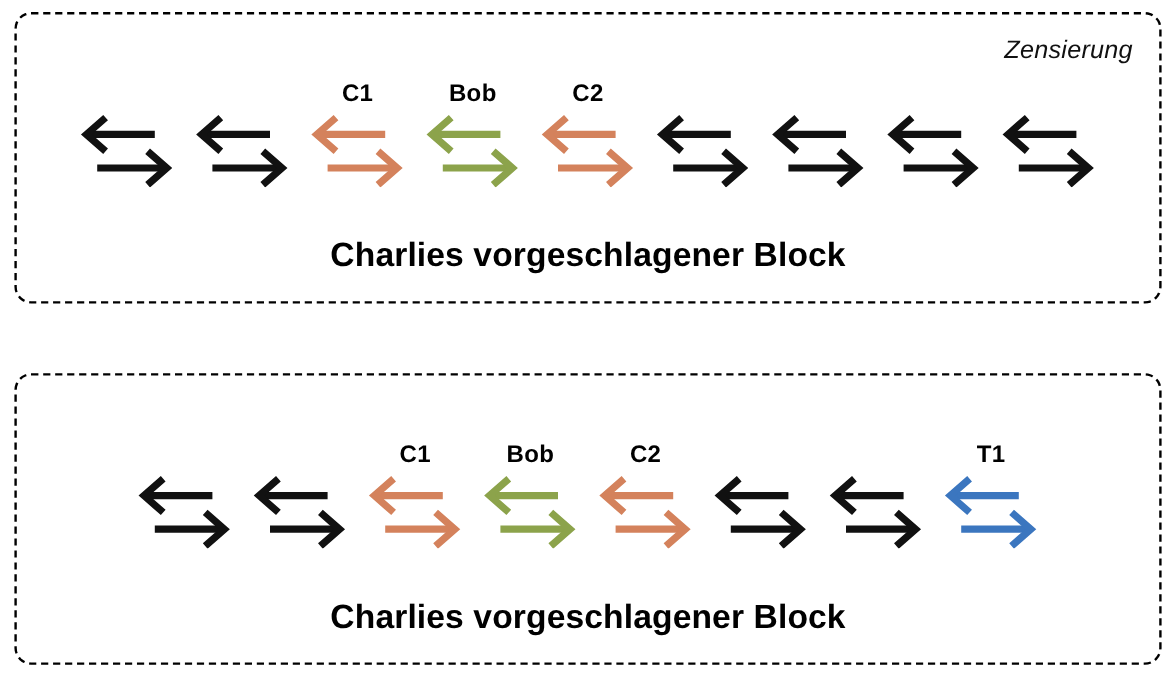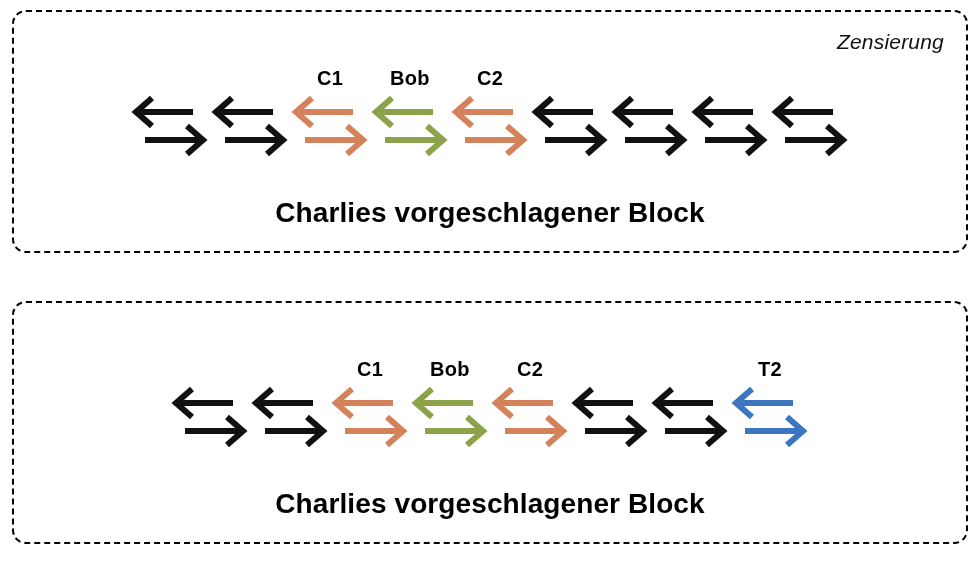--- a/index.html
+++ b/index.html
@@ -20,7 +20,7 @@
     height: 564px;
     position: relative;
     box-sizing: border-box;
-    padding: 10px 12px 20px 12px;
+    padding: 10px 12px 10px 12px;
     display: flex;
     flex-direction: column;
     justify-content: space-between;

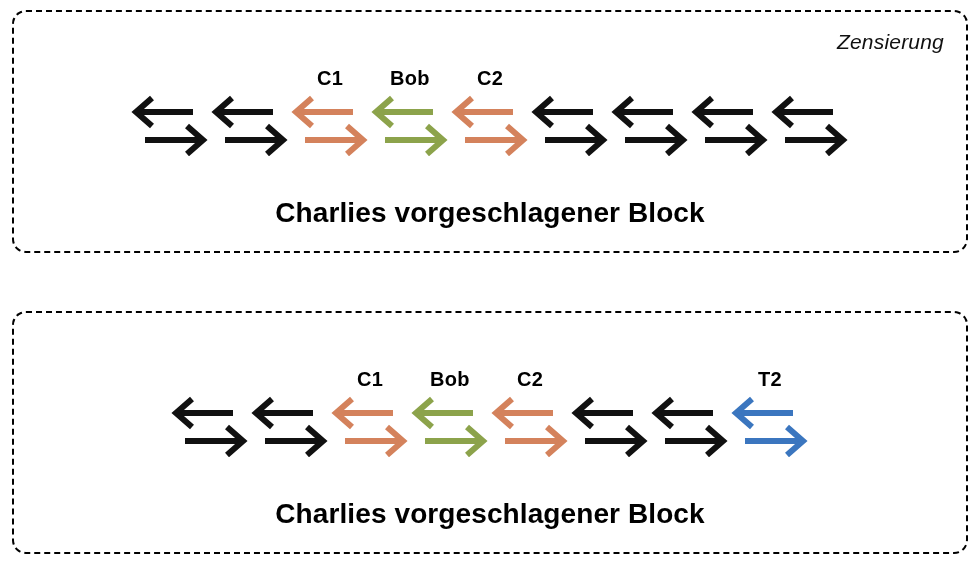--- a/index.html
+++ b/index.html
@@ -55,7 +55,7 @@
     display: flex;
     justify-content: center;
     align-items: flex-end;
-    gap: 2px;
+    gap: 18px;
     padding: 0 22px;
     box-sizing: border-box;
   }

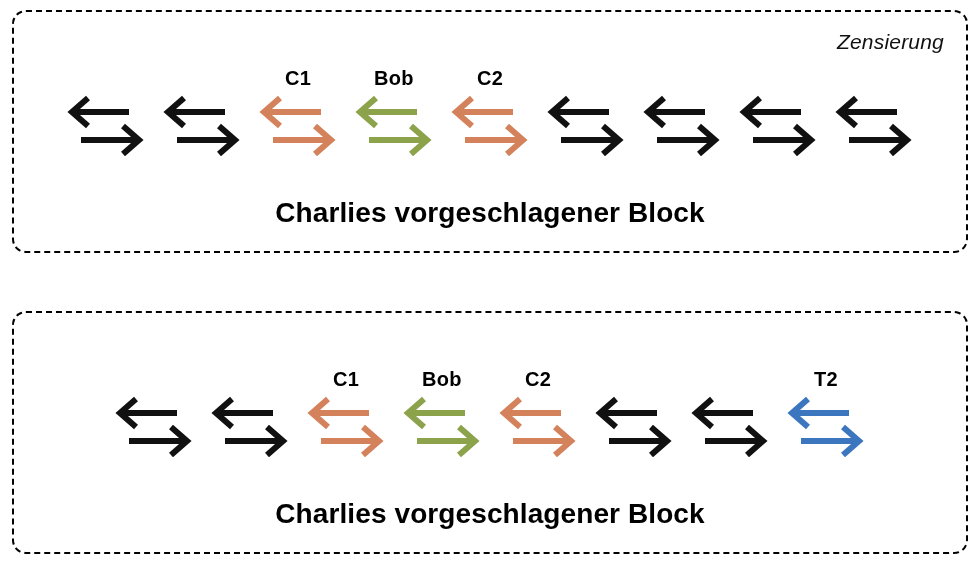--- a/index.html
+++ b/index.html
@@ -282,6 +282,17 @@
           </svg>
         </div>
         <div class="arrow-cell">
+          <div class="arrow-label">T1</div>
+          <svg viewBox="0 0 78 62" class="arrow-glyph">
+            <g fill="none" stroke="#3B76BF" stroke-width="6" stroke-linecap="butt" stroke-linejoin="miter">
+              <line x1="5" y1="18" x2="62" y2="18"></line>
+              <polyline points="21,4 5,18 21,32"></polyline>
+              <line x1="14" y1="46" x2="72" y2="46"></line>
+              <polyline points="56,32 72,46 56,60"></polyline>
+            </g>
+          </svg>
+        </div>
+        <div class="arrow-cell">
           <div class="arrow-label">T2</div>
           <svg viewBox="0 0 78 62" class="arrow-glyph">
             <g fill="none" stroke="#3B76BF" stroke-width="6" stroke-linecap="butt" stroke-linejoin="miter">

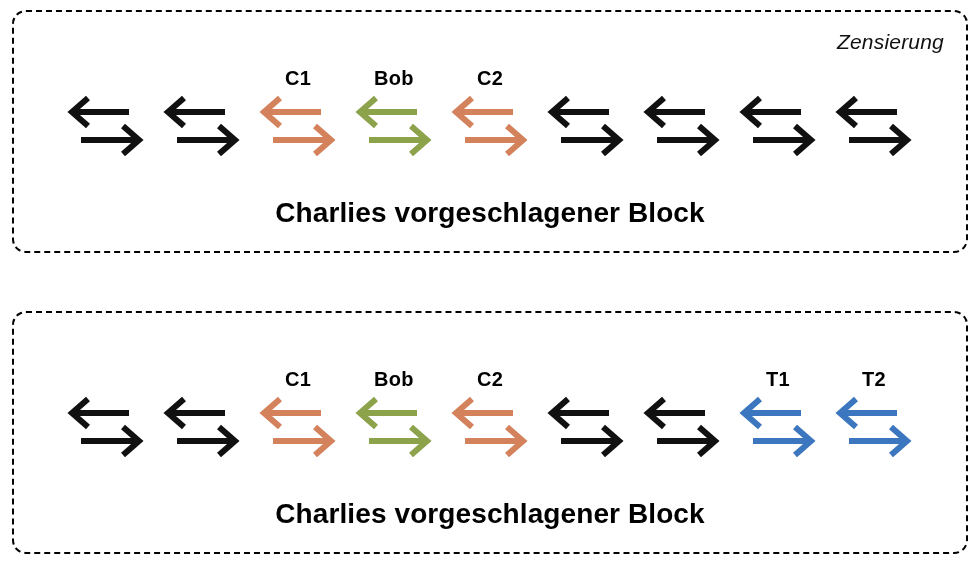--- a/index.html
+++ b/index.html
@@ -292,17 +292,6 @@
             </g>
           </svg>
         </div>
-        <div class="arrow-cell">
-          <div class="arrow-label">T2</div>
-          <svg viewBox="0 0 78 62" class="arrow-glyph">
-            <g fill="none" stroke="#3B76BF" stroke-width="6" stroke-linecap="butt" stroke-linejoin="miter">
-              <line x1="5" y1="18" x2="62" y2="18"></line>
-              <polyline points="21,4 5,18 21,32"></polyline>
-              <line x1="14" y1="46" x2="72" y2="46"></line>
-              <polyline points="56,32 72,46 56,60"></polyline>
-            </g>
-          </svg>
-        </div>
       </div>
     <div class="caption">Charlies vorgeschlagener Block</div>
   </div>

